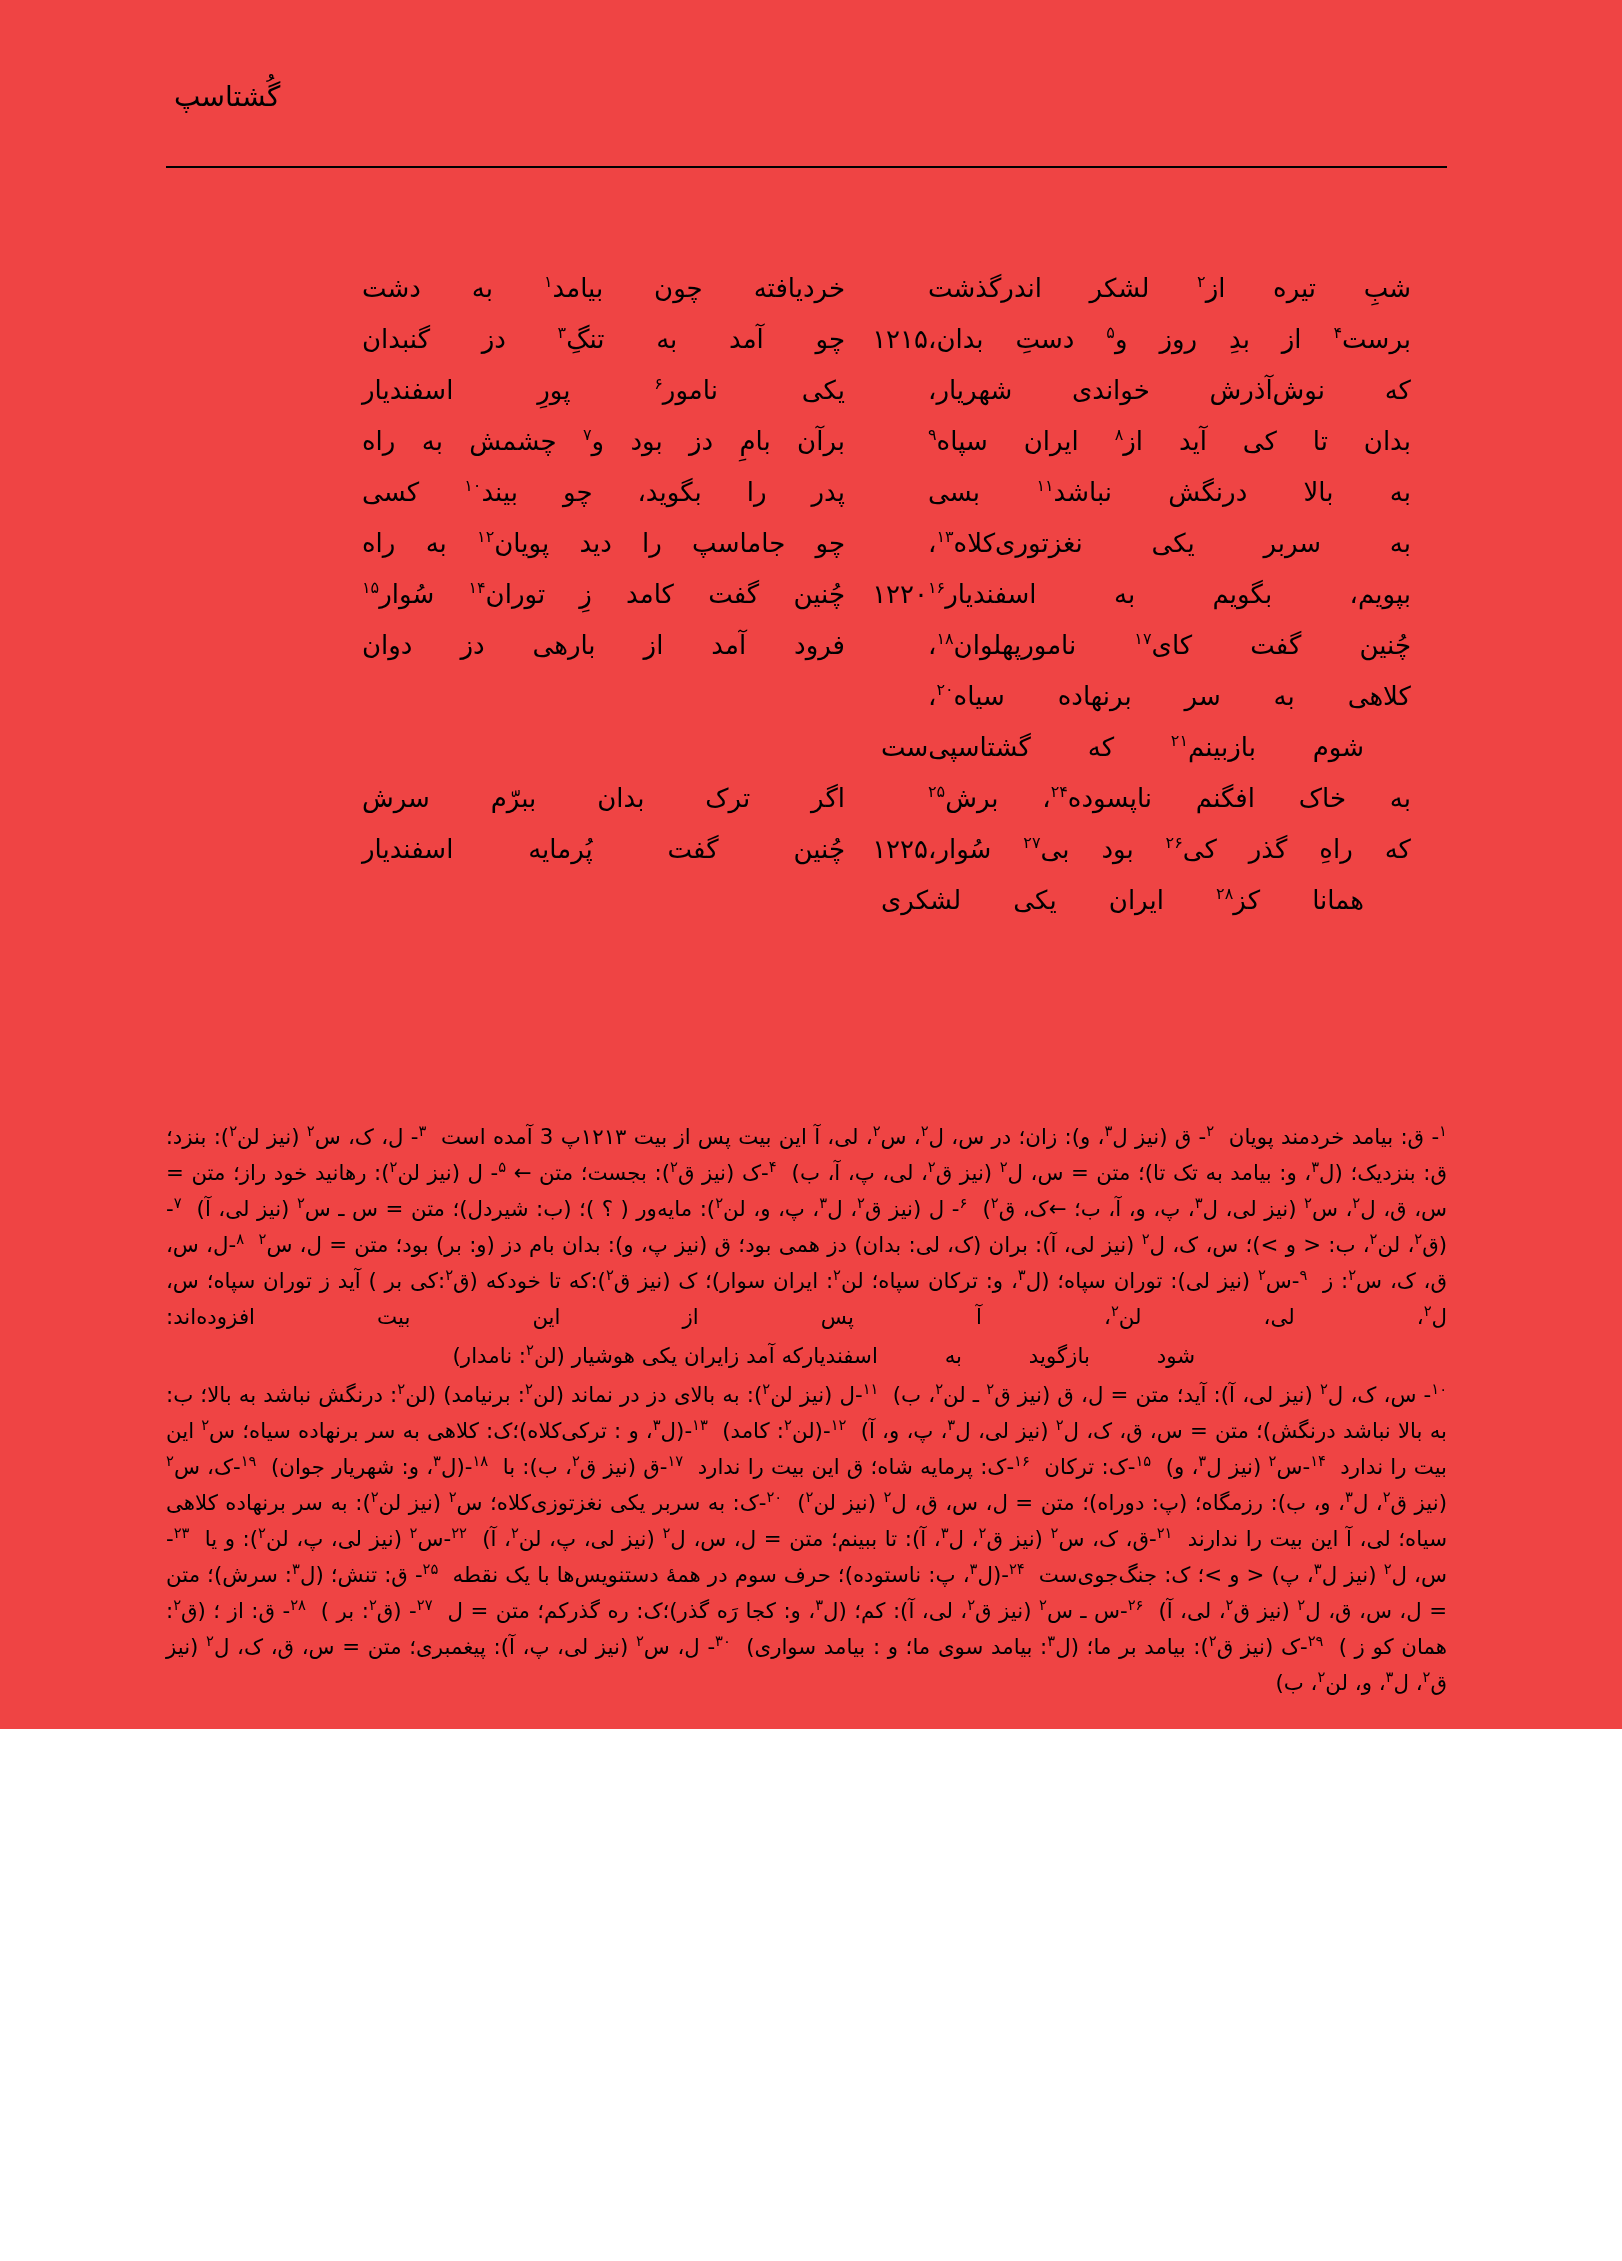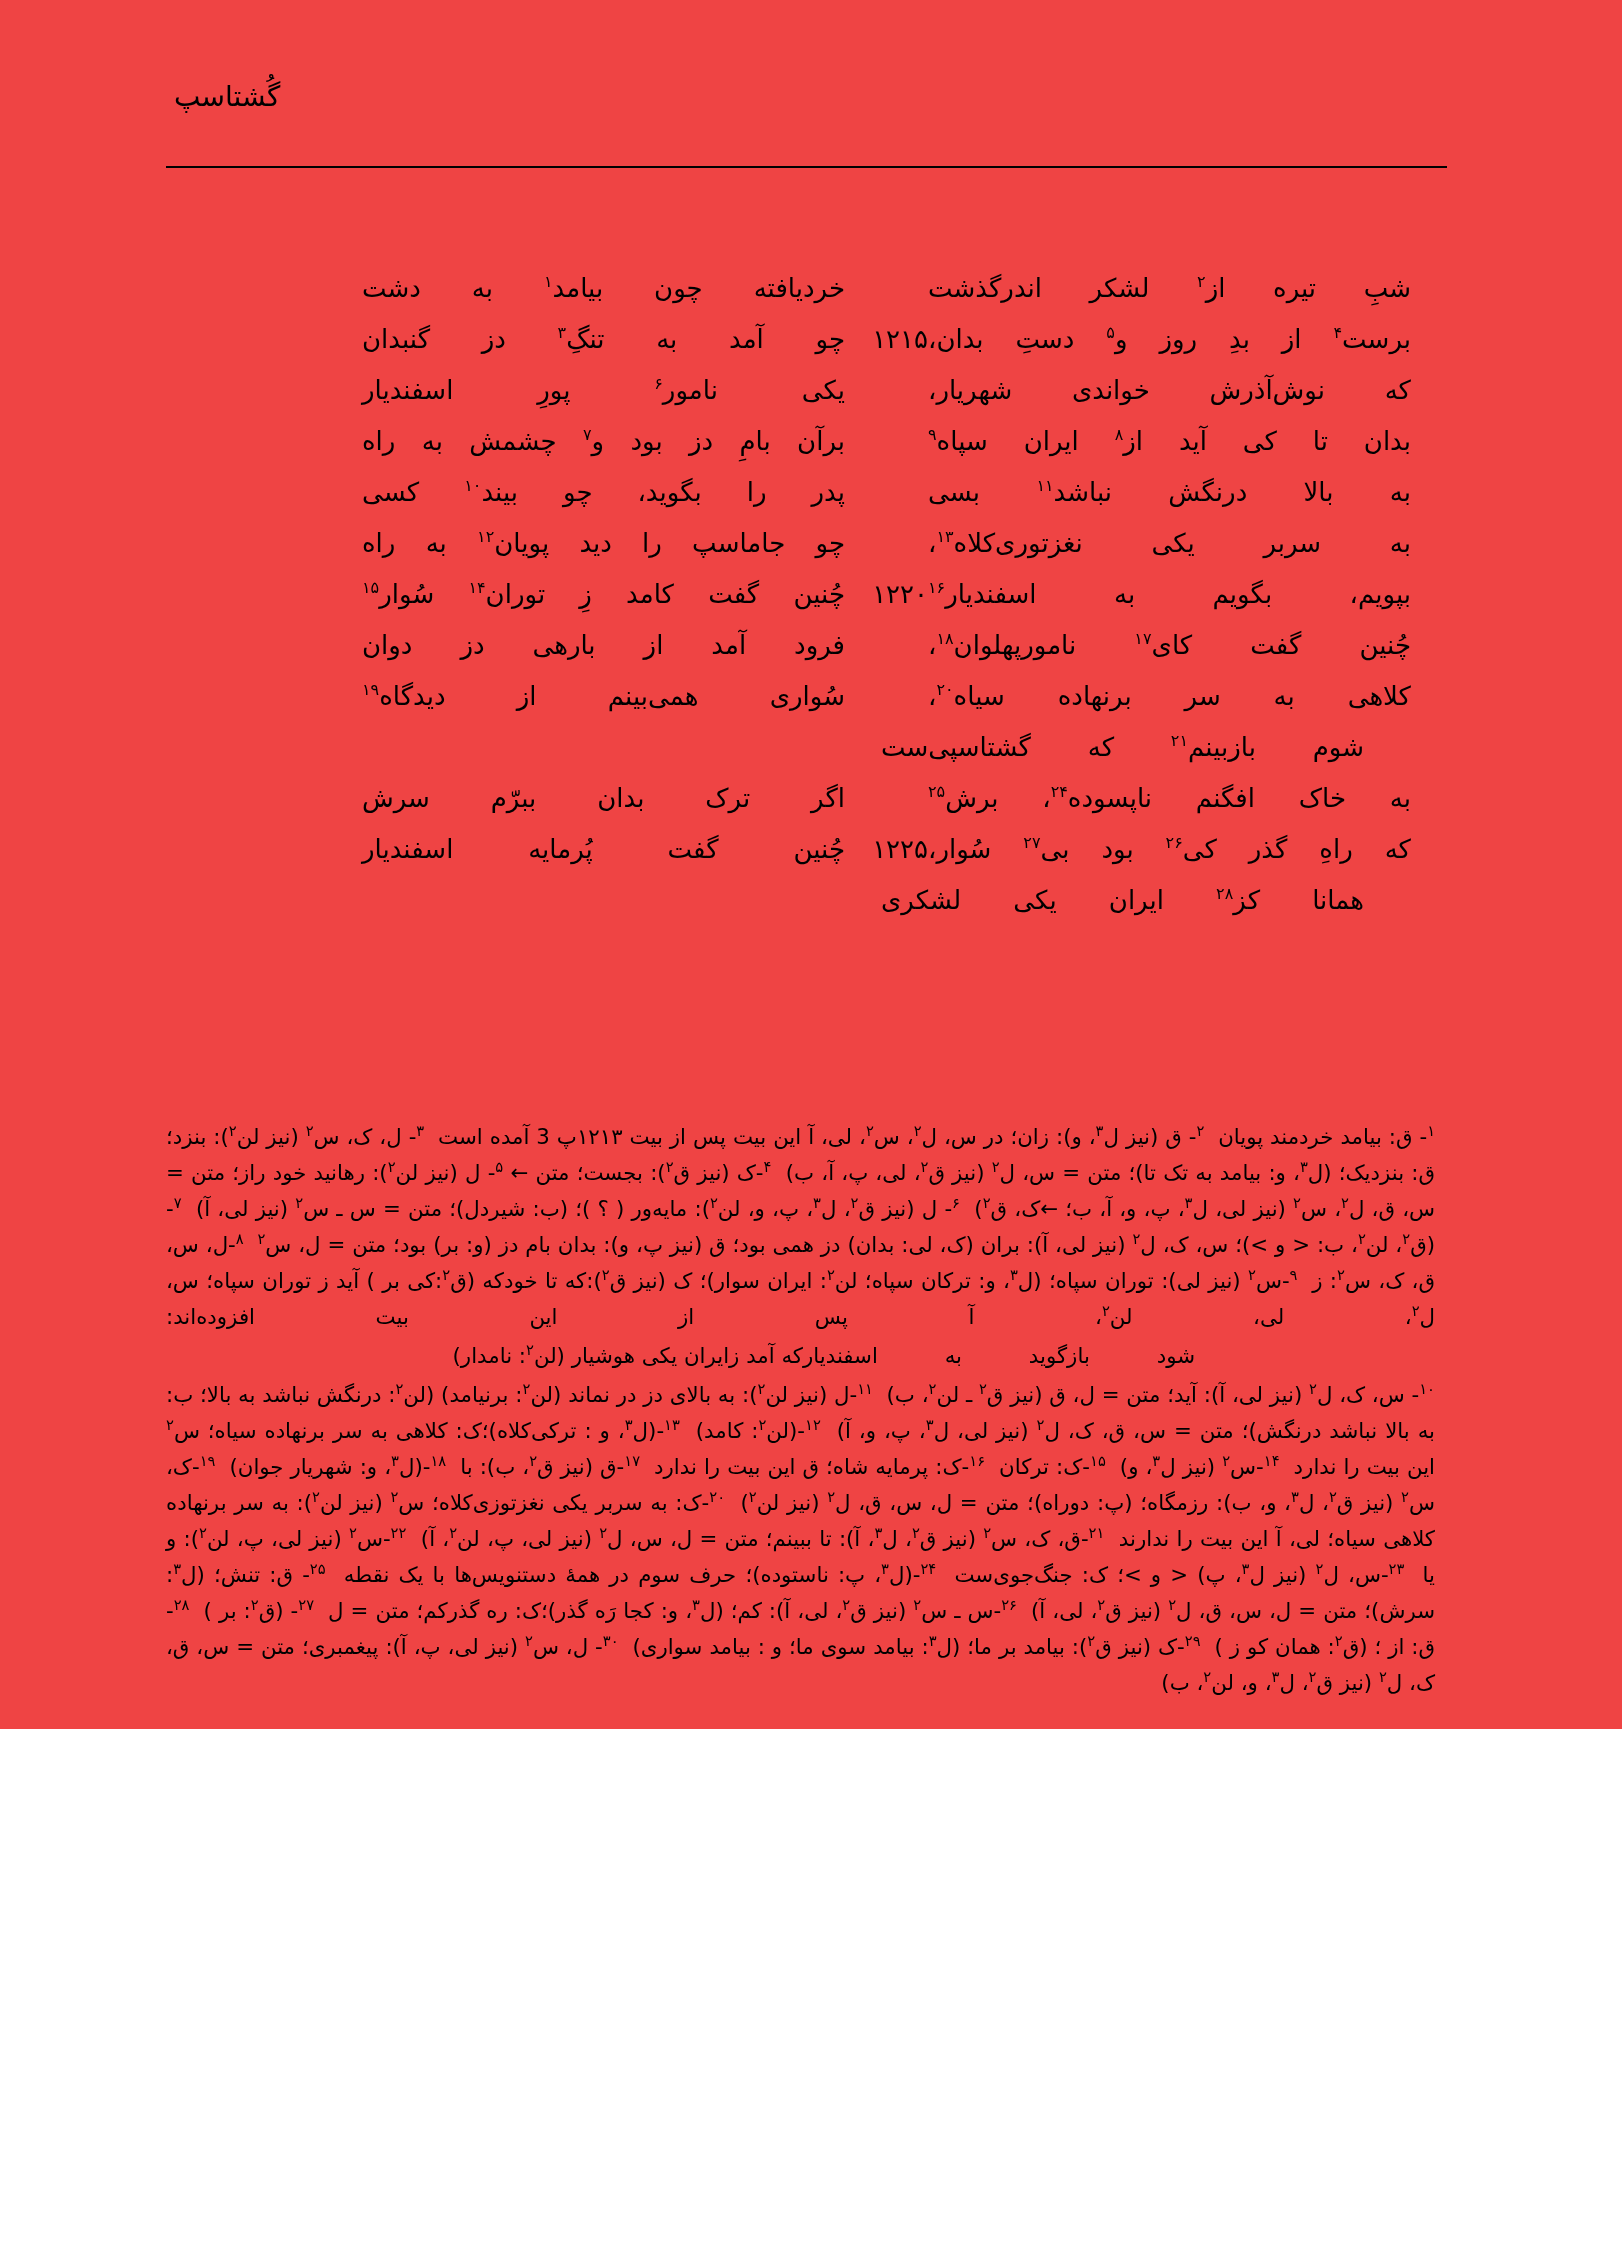--- a/index.html
+++ b/index.html
@@ -197,7 +197,6 @@
       <div class="couplet">
         <span class="hemistich second">کلاهی به سر برنهاده سیاه<sup class="fn">۲۰</sup>،</span>
         <span class="bayt-number"></span>
-        <span class="hemistich first">سُواری همی‌بینم از دیدگاه<sup class="fn">۱۹</sup></span>
       </div>
       <div class="couplet">
         <span class="bayt-number"></span>

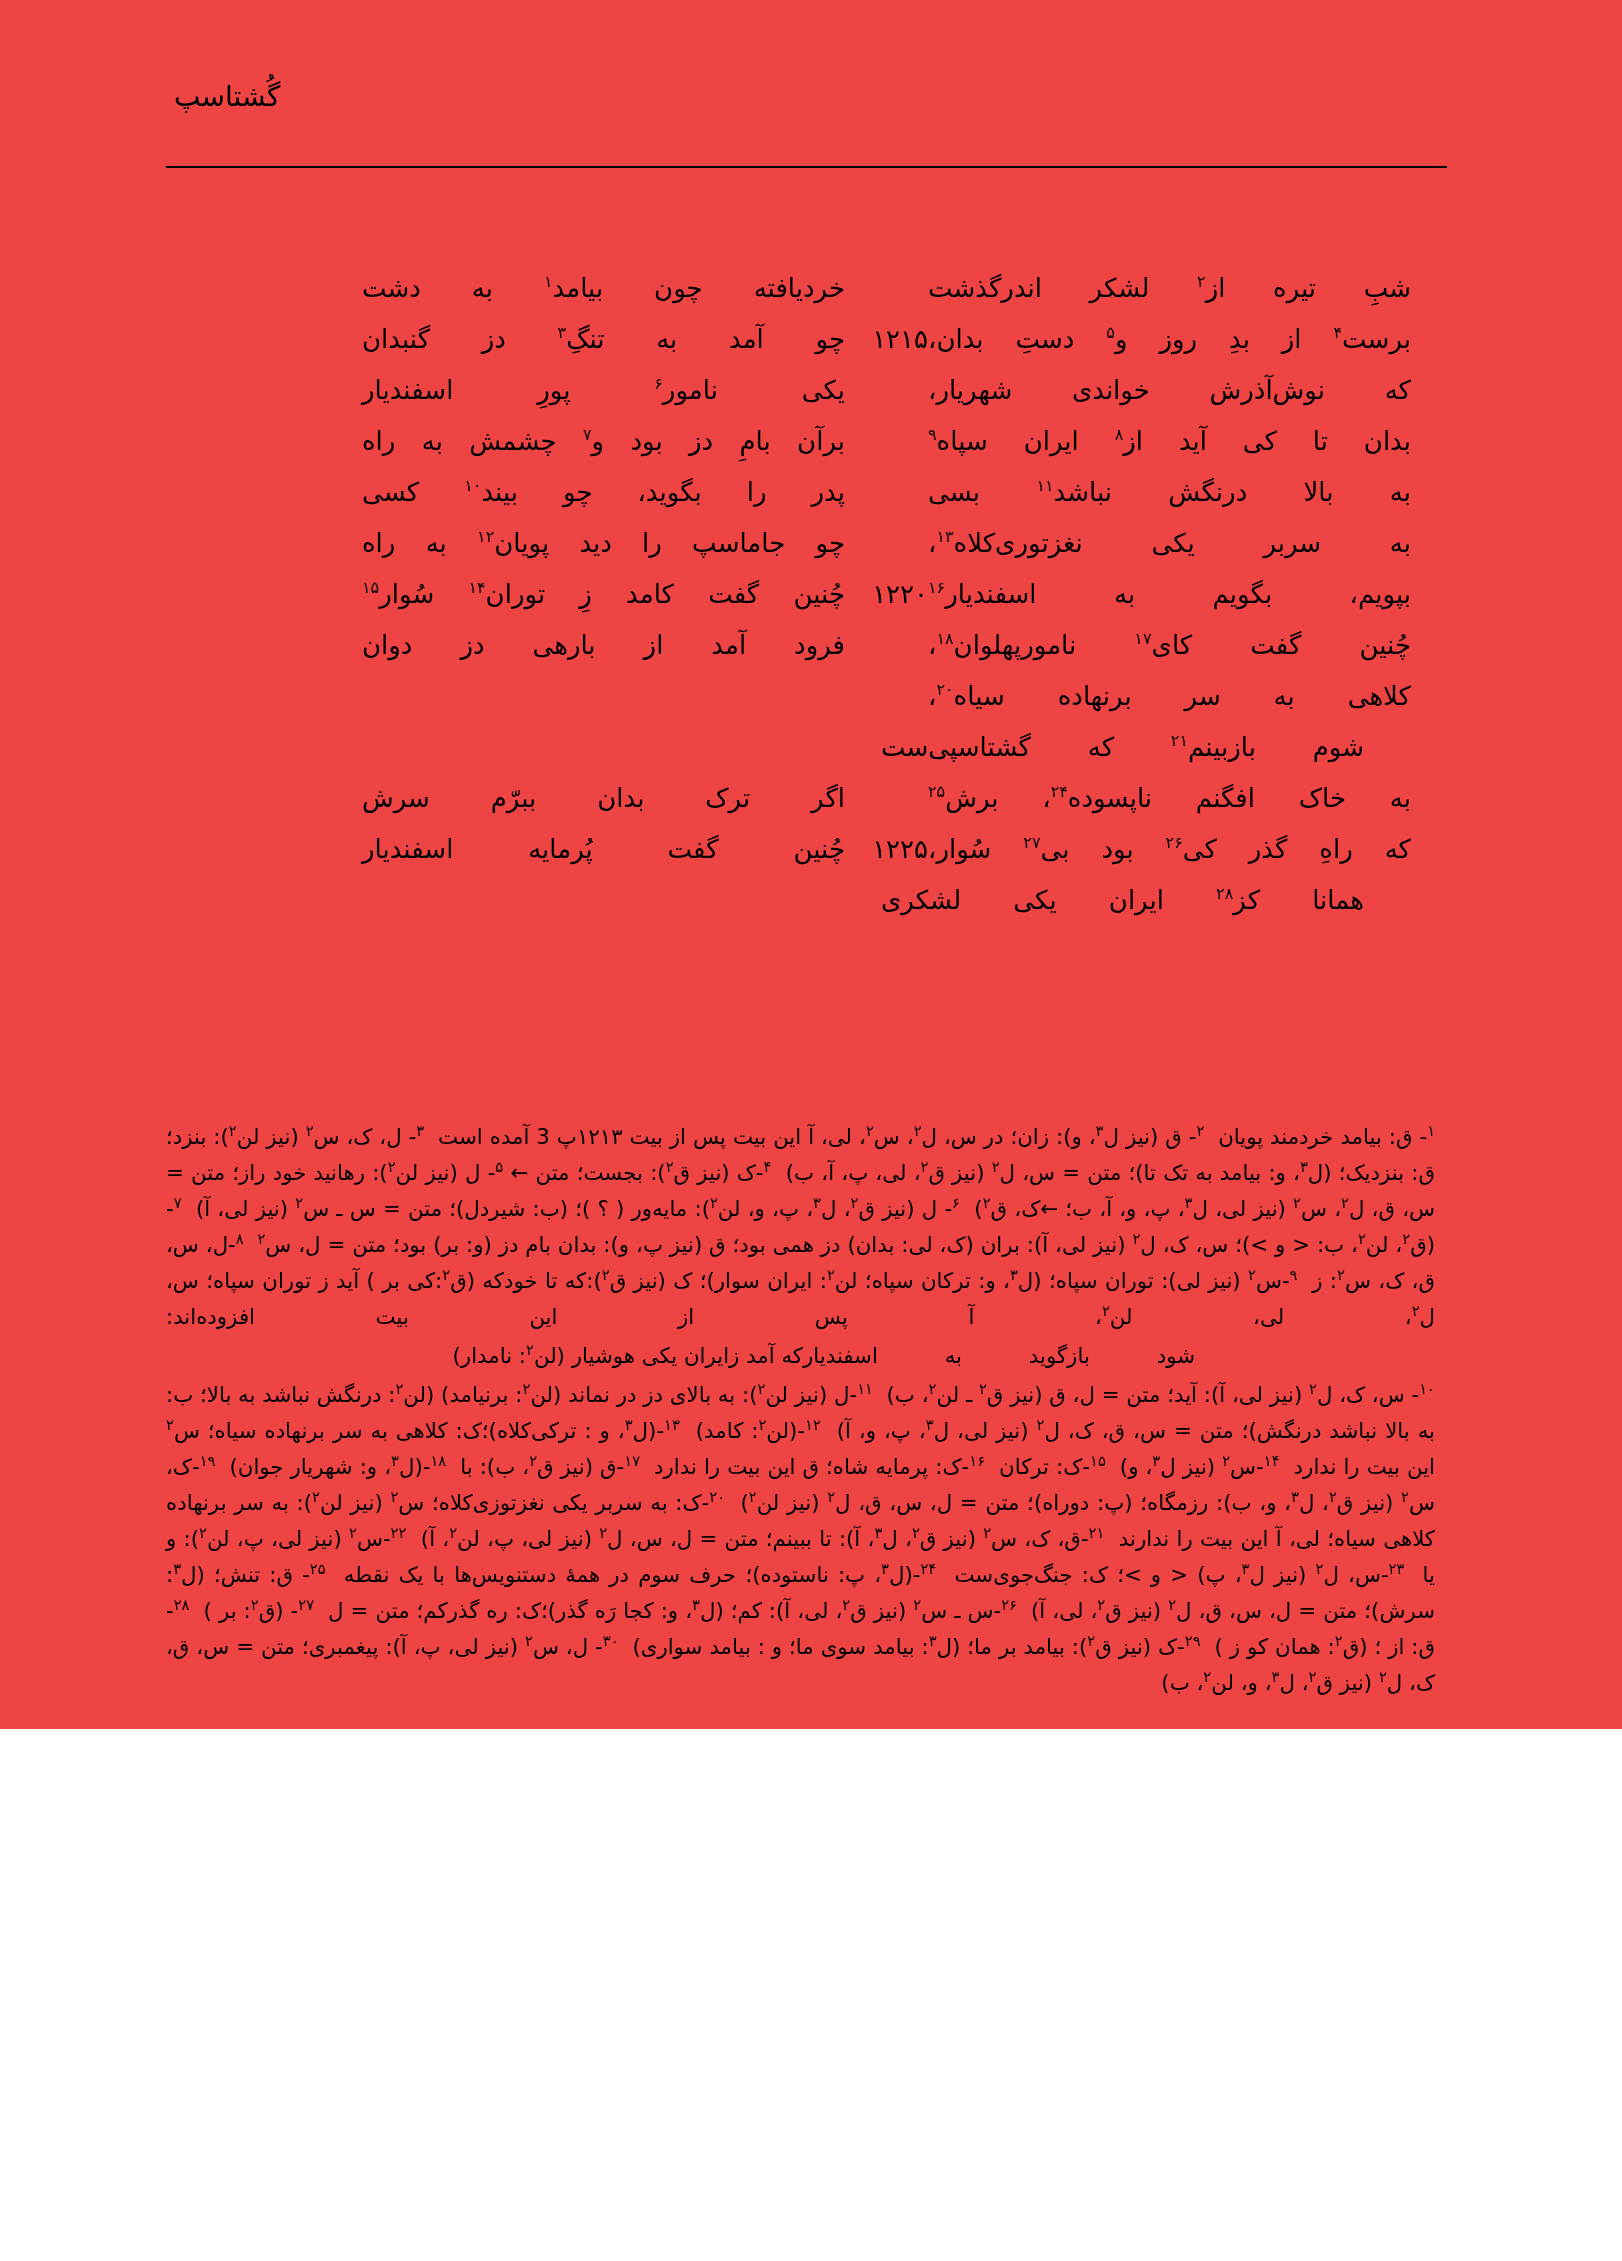--- a/index.html
+++ b/index.html
@@ -101,7 +101,7 @@
     text-align-last: justify;
   }
   .apparatus p {
-    margin: 0 12px 0 0;
+    margin: 0 0 0 0;
     text-align: justify;
     text-align-last: justify;
   }

